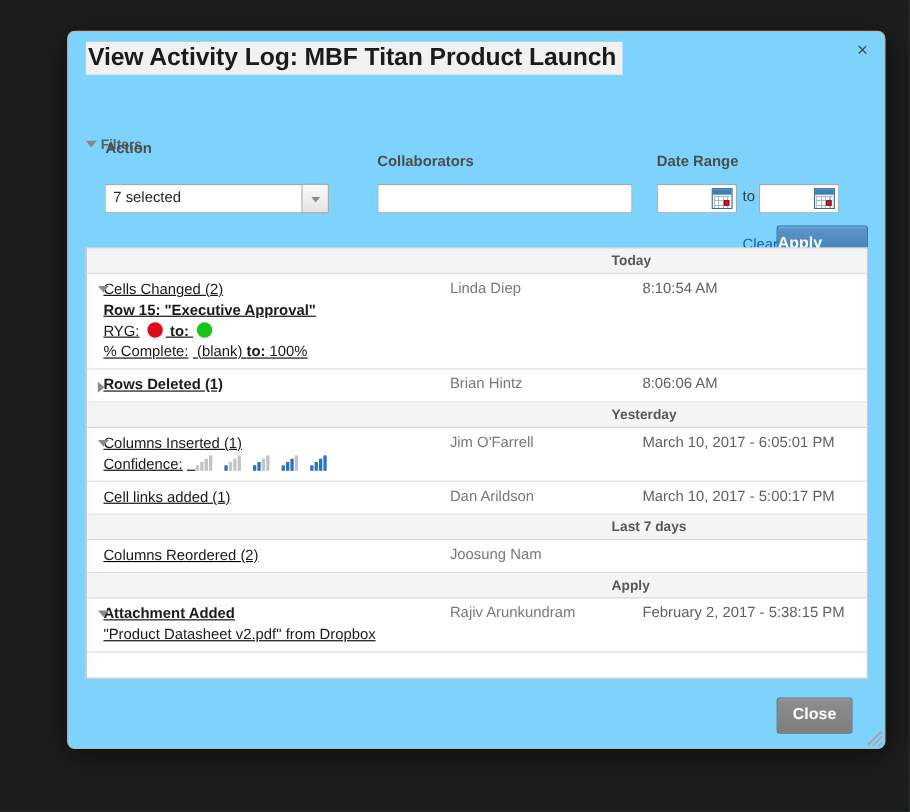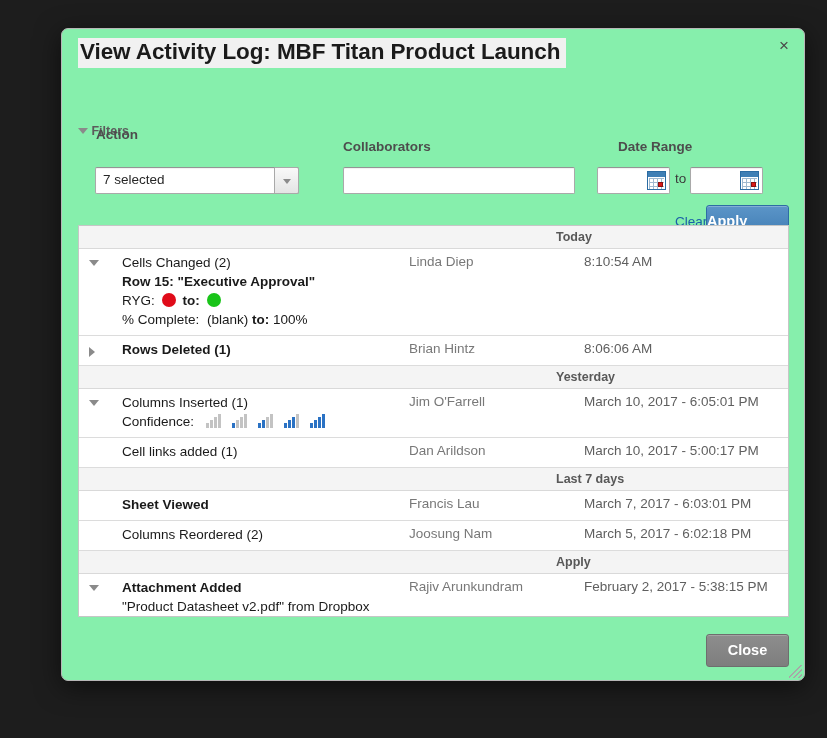--- a/index.html
+++ b/index.html
@@ -19,7 +19,7 @@
     top: 28px;
     width: 744px;
     height: 653px;
-    background: #86efac;
+    background: #7dd3fc;
     border: 1px solid #b6b6b6;
     border-radius: 7px;
     box-shadow: 0 6px 26px rgba(0,0,0,0.55);

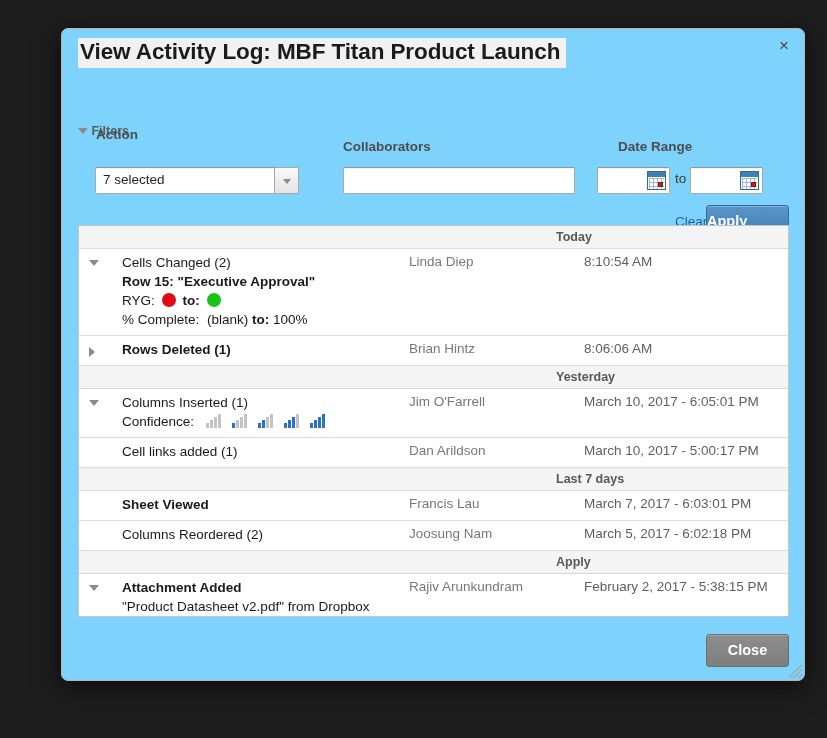--- a/index.html
+++ b/index.html
@@ -99,7 +99,7 @@
   }
   .lbl-action       { left: 34px; top: 30px; }
   .lbl-collab       { left: 281px; top: 42px; }
-  .lbl-daterange    { left: 556px; top: 42px; }
+  .lbl-daterange    { left: 535px; top: 42px; }
 
   .txtbox {
     position: absolute;

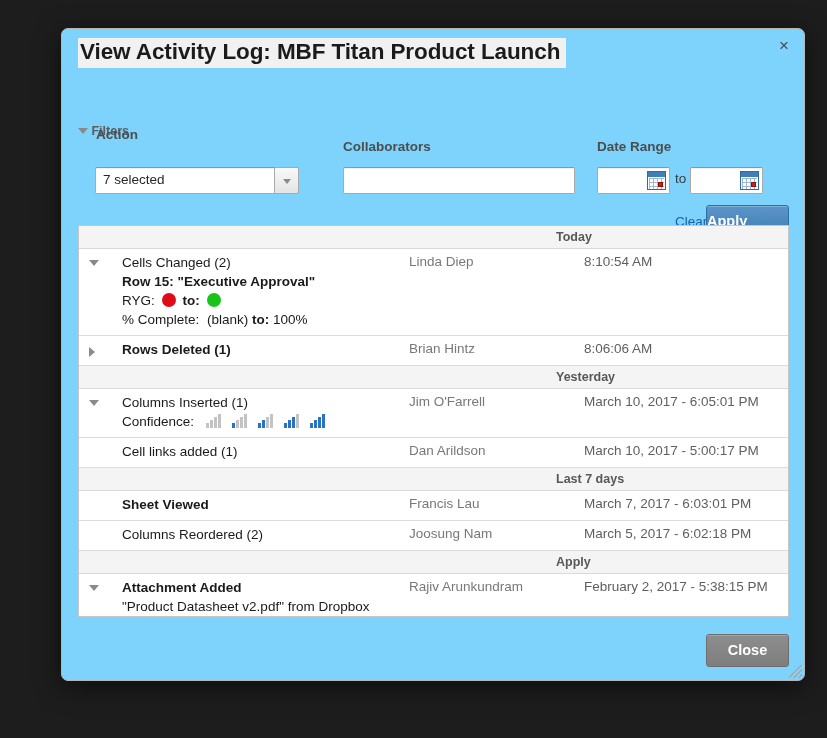--- a/index.html
+++ b/index.html
@@ -250,8 +250,9 @@
     cursor: pointer;
   }
   .row-main {
-    padding-left: 43px;
+    padding-left: 15px;
     padding-right: 340px;
+    text-decoration: underline;
   }
   .row-action {
     font-size: 13.5px;

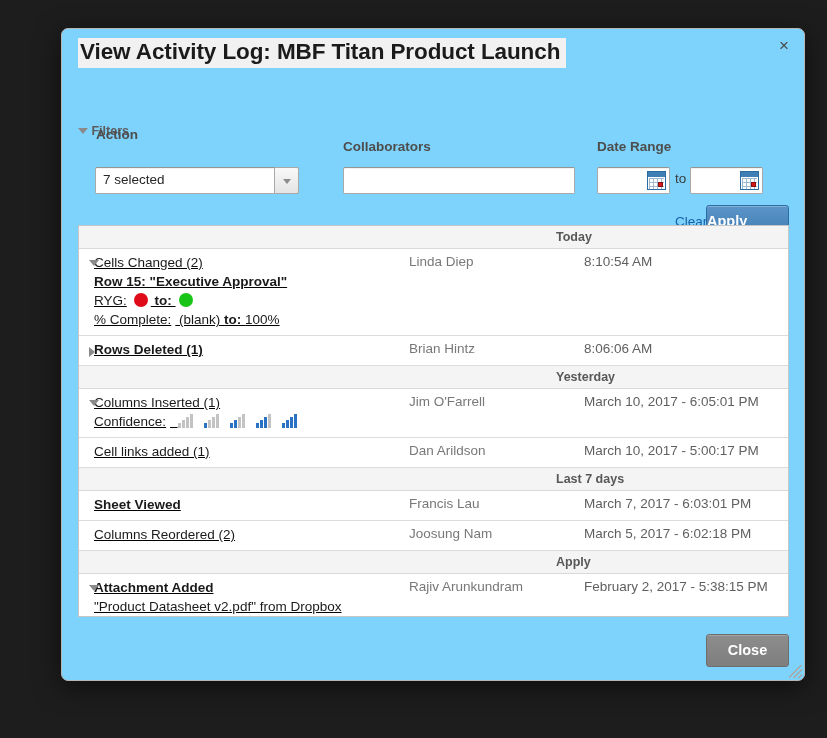--- a/index.html
+++ b/index.html
@@ -447,13 +447,6 @@
       </div>
       <div class="log-row">
         <div class="row-main">
-          <div class="row-action bold">Sheet Viewed</div>
-        </div>
-        <div class="row-user">Francis Lau</div>
-        <div class="row-date">March 7, 2017 - 6:03:01 PM</div>
-      </div>
-      <div class="log-row">
-        <div class="row-main">
           <div class="row-action">Columns Reordered (2)</div>
         </div>
         <div class="row-user">Joosung Nam</div>

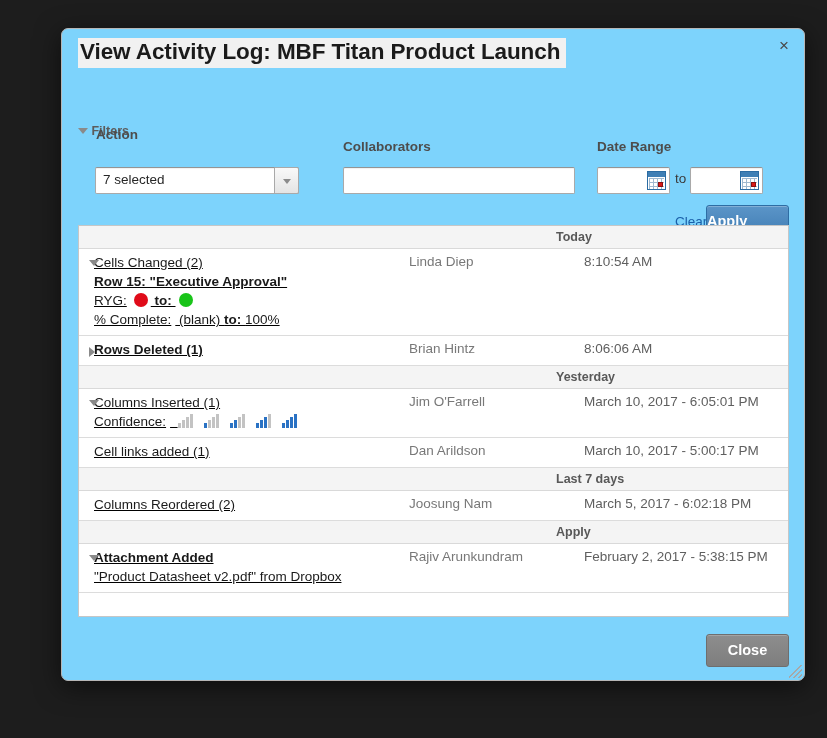--- a/index.html
+++ b/index.html
@@ -450,7 +450,6 @@
           <div class="row-action">Columns Reordered (2)</div>
         </div>
         <div class="row-user">Joosung Nam</div>
-        <div class="row-date">March 5, 2017 - 6:02:18 PM</div>
       </div>
       <div class="grp-row">
         <span class="grp-label">Apply</span>

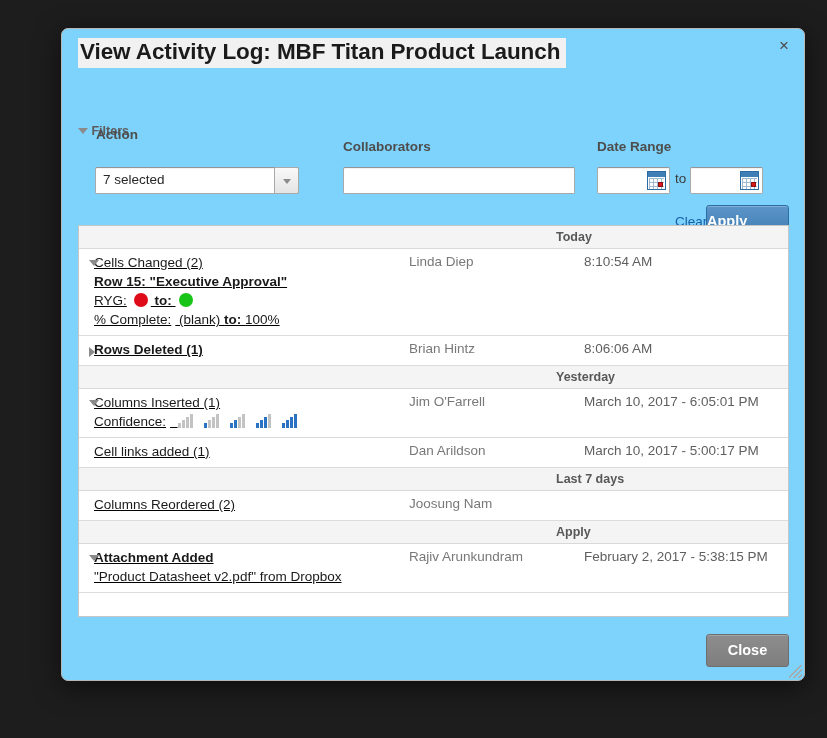--- a/index.html
+++ b/index.html
@@ -323,7 +323,7 @@
     position: absolute;
     left: 644px;
     top: 605px;
-    width: 83px;
+    width: 69px;
     height: 33px;
     border: 1px solid #6e6e6e;
     border-radius: 3px;

